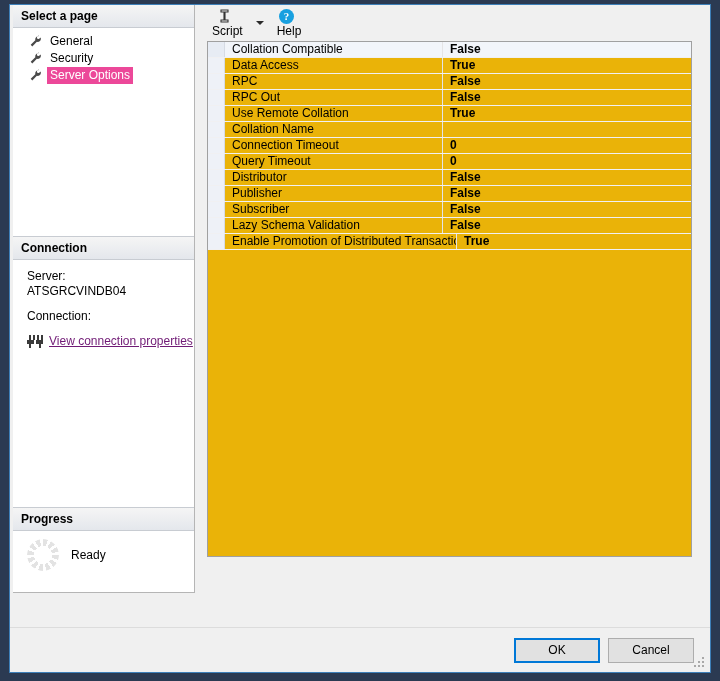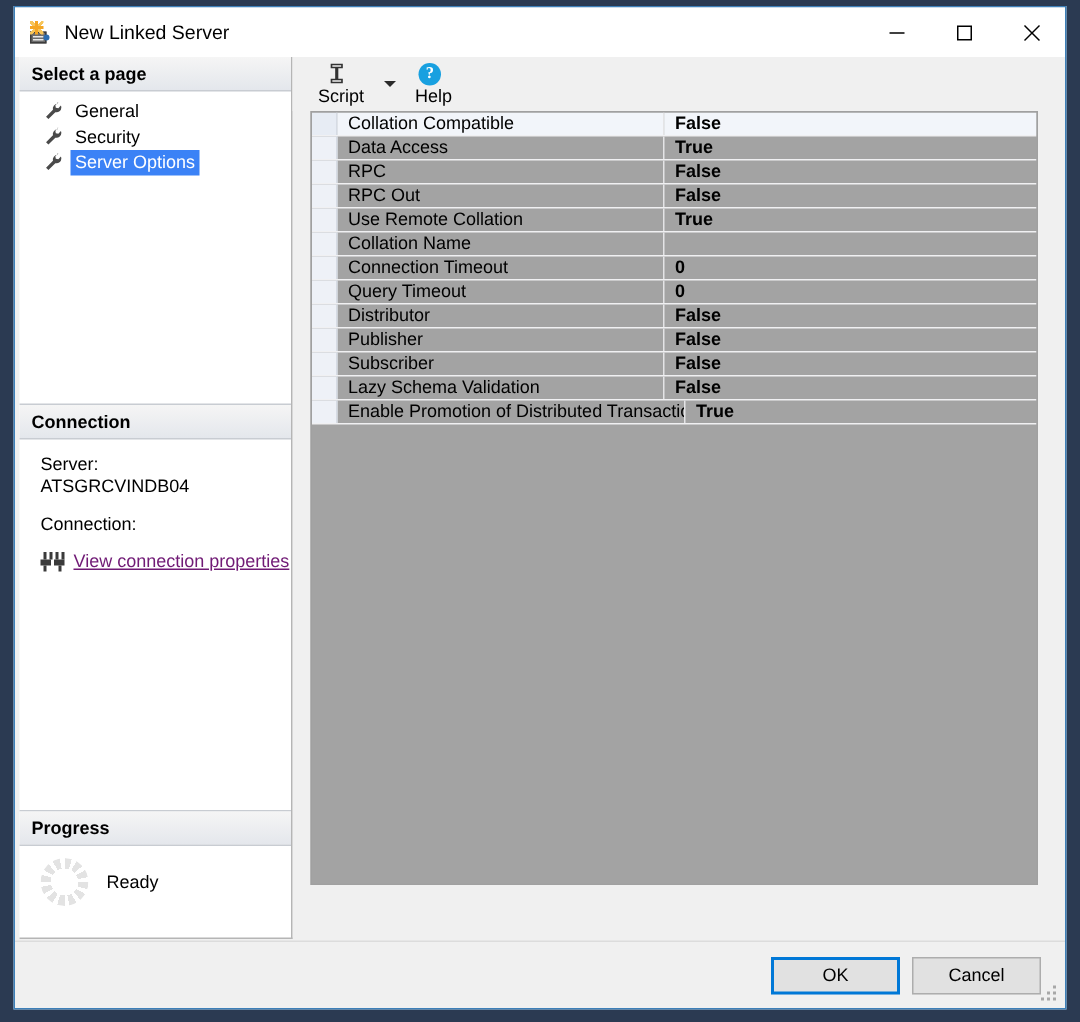--- a/index.html
+++ b/index.html
@@ -395,32 +395,6 @@
 
 <div id="window">
 
-  <div id="titlebar">
-    <div id="title-icon">
-      <div class="srv"></div>
-      <div class="star"></div>
-      <div class="dot"></div>
-    </div>
-    <div id="title-text">New Linked Server</div>
-    <div id="winbuttons">
-      <button class="winbtn" title="Minimize">
-        <svg width="12" height="12" viewBox="0 0 12 12">
-            <line x1="1" y1="6" x2="11" y2="6" stroke="#000" stroke-width="1"></line>
-          </svg>
-      </button>
-      <button class="winbtn" title="Maximize">
-        <svg width="12" height="12" viewBox="0 0 12 12">
-            <rect x="1.5" y="1.5" width="9" height="9" fill="none" stroke="#000" stroke-width="1"></rect>
-          </svg>
-      </button>
-      <button class="winbtn" title="Close">
-        <svg width="12" height="12" viewBox="0 0 12 12">
-            <line x1="1" y1="1" x2="11" y2="11" stroke="#000" stroke-width="1"></line>
-            <line x1="11" y1="1" x2="1" y2="11" stroke="#000" stroke-width="1"></line>
-          </svg>
-      </button>
-    </div>
-  </div>
 
   <div id="bodyarea">
 

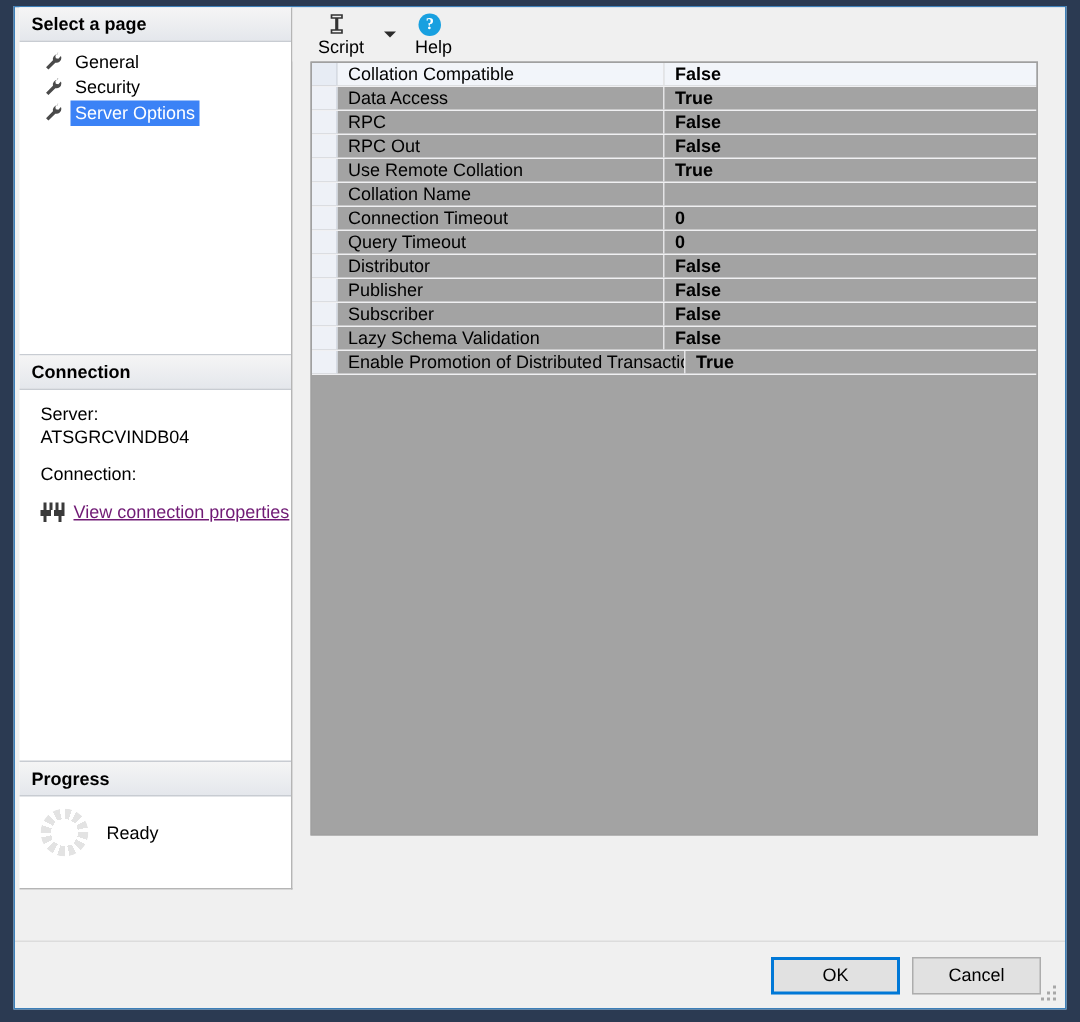--- a/index.html
+++ b/index.html
@@ -302,7 +302,7 @@
   #grid-wrap {
     margin: 0 18px 0 12px;
     border: 1px solid #a0a0a0;
-    background: #a3a3a3;
+    background: #eab308;
     height: 516px;
     box-sizing: border-box;
     overflow: hidden;

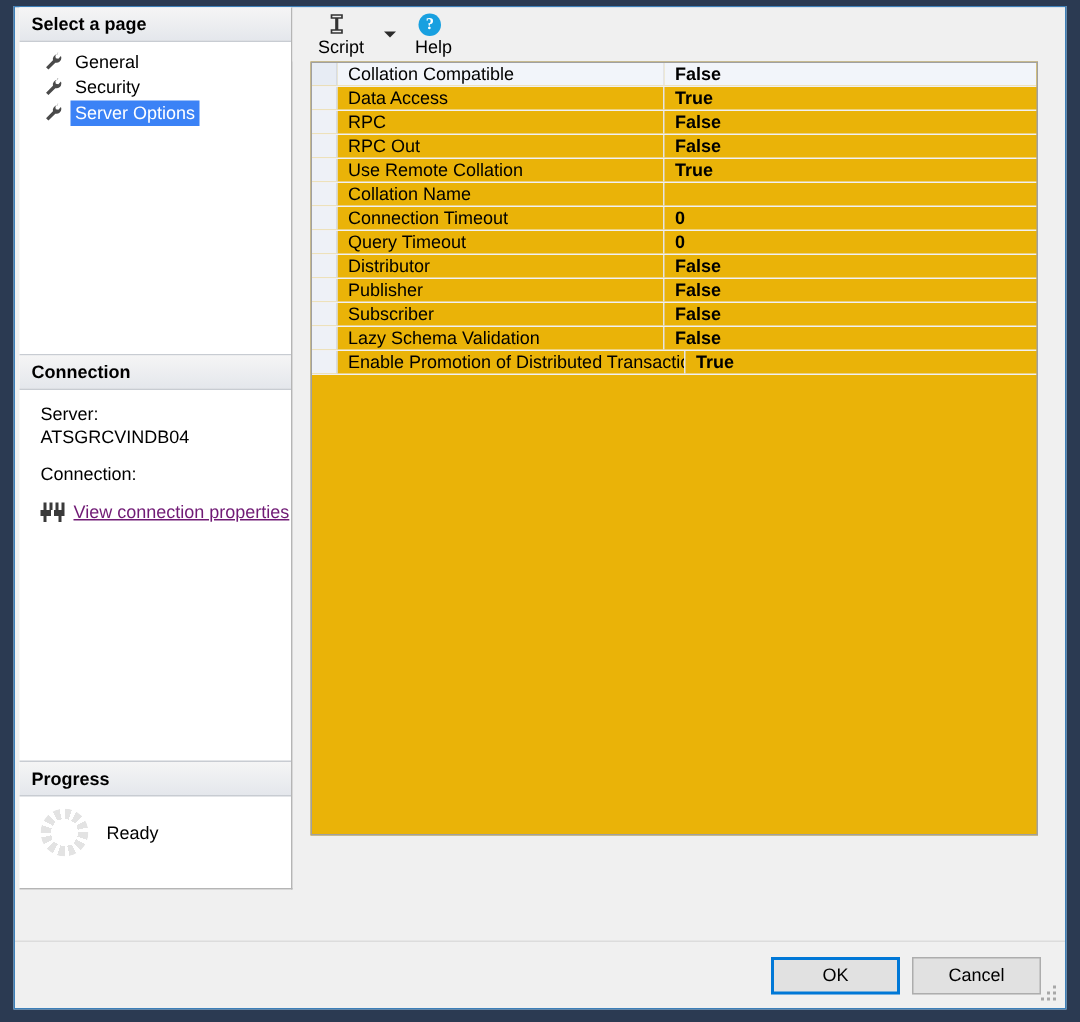--- a/index.html
+++ b/index.html
@@ -156,7 +156,7 @@
     padding: 0 3px;
   }
   .page-item.selected .page-label {
-    background: #3b82f6;
+    background: #ec4899;
     color: #ffffff;
   }
   #pagelist-spacer { flex: 1; }

